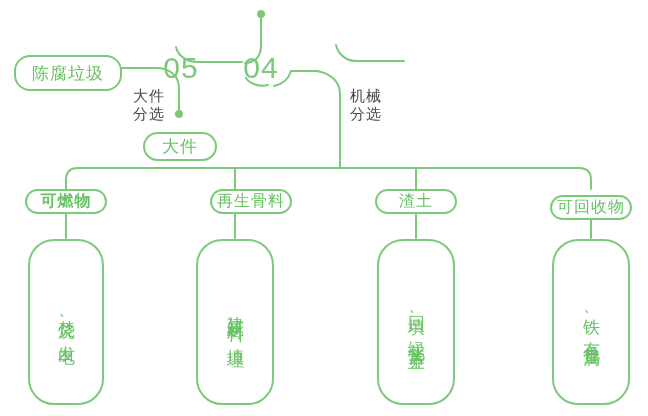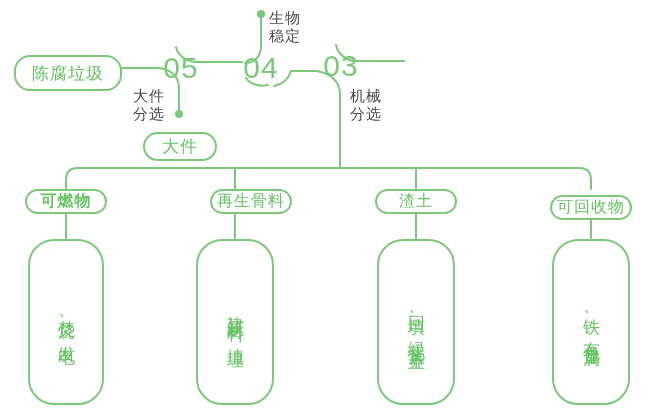--- a/index.html
+++ b/index.html
@@ -86,8 +86,6 @@
 
   <div class="steplabel" style="left:133px;top:87px;">大件
 分选</div>
-  <div class="steplabel" style="left:269px;top:9px;">生物
-稳定</div>
   <div class="steplabel" style="left:350px;top:87px;">机械
 分选</div>
 

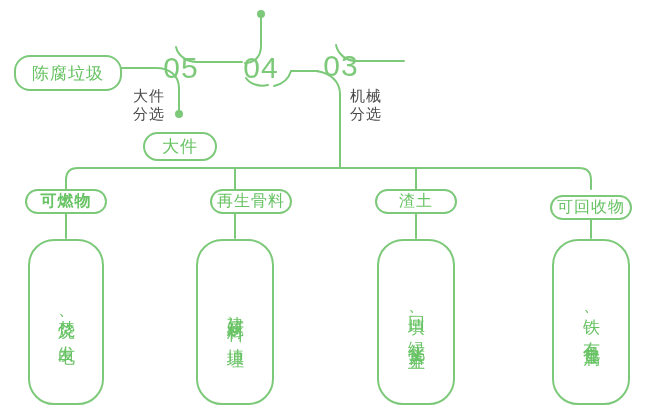--- a/index.html
+++ b/index.html
@@ -82,7 +82,6 @@
 
   <div class="stepnum" style="left:159px;top:52px;">05</div>
   <div class="stepnum" style="left:239px;top:52px;">04</div>
-  <div class="stepnum" style="left:319px;top:50px;">03</div>
 
   <div class="steplabel" style="left:133px;top:87px;">大件
 分选</div>

